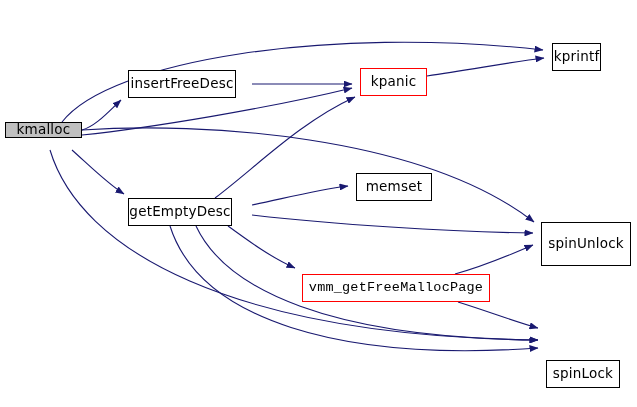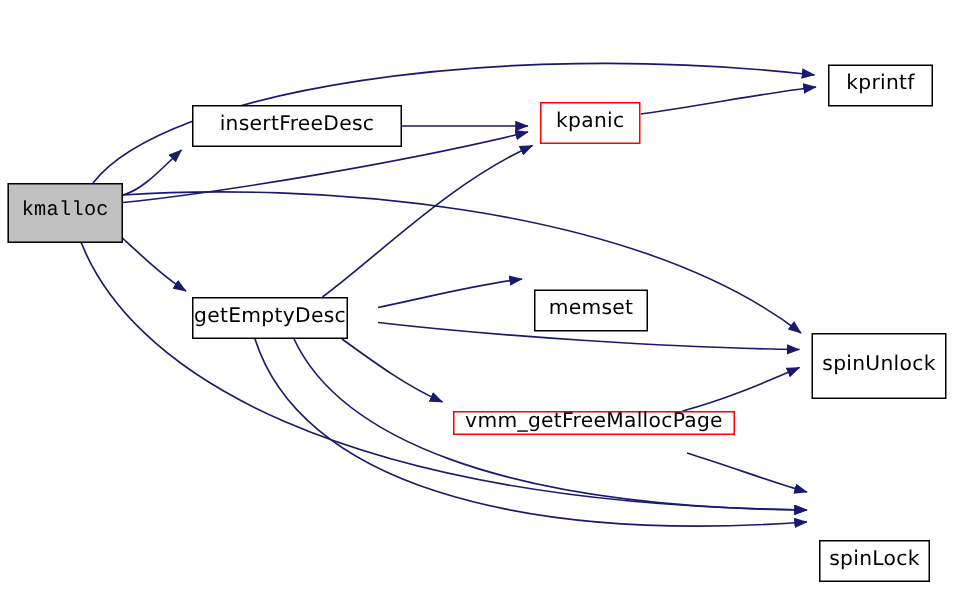--- a/index.html
+++ b/index.html
@@ -91,7 +91,7 @@
       <div class="node red" style="left: 360px; top: 68px; width: 67px; height: 28px;">
         <span class="node-label">kpanic</span>
       </div>
-      <div class="node" style="left: 552px; top: 43px; width: 70px; height: 28px;">
+      <div class="node" style="left: 552px; top: 43px; width: 49px; height: 28px;">
         <span class="node-label">kprintf</span>
       </div>
       <div class="node" style="left: 128px; top: 198px; width: 104px; height: 28px;">

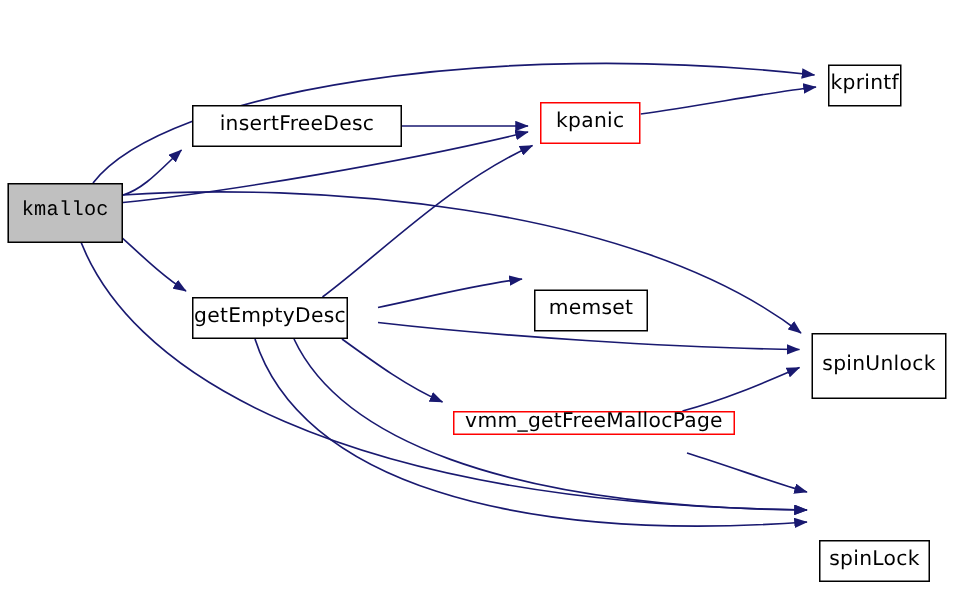--- a/index.html
+++ b/index.html
@@ -85,7 +85,7 @@
       <div class="node root" style="left: 5px; top: 122px; width: 77px; height: 40px; font-family: Liberation Mono, monospace;">
         <span class="node-label">kmalloc</span>
       </div>
-      <div class="node" style="left: 128px; top: 70px; width: 140px; height: 28px;">
+      <div class="node" style="left: 128px; top: 70px; width: 108px; height: 28px;">
         <span class="node-label">insertFreeDesc</span>
       </div>
       <div class="node red" style="left: 360px; top: 68px; width: 67px; height: 28px;">

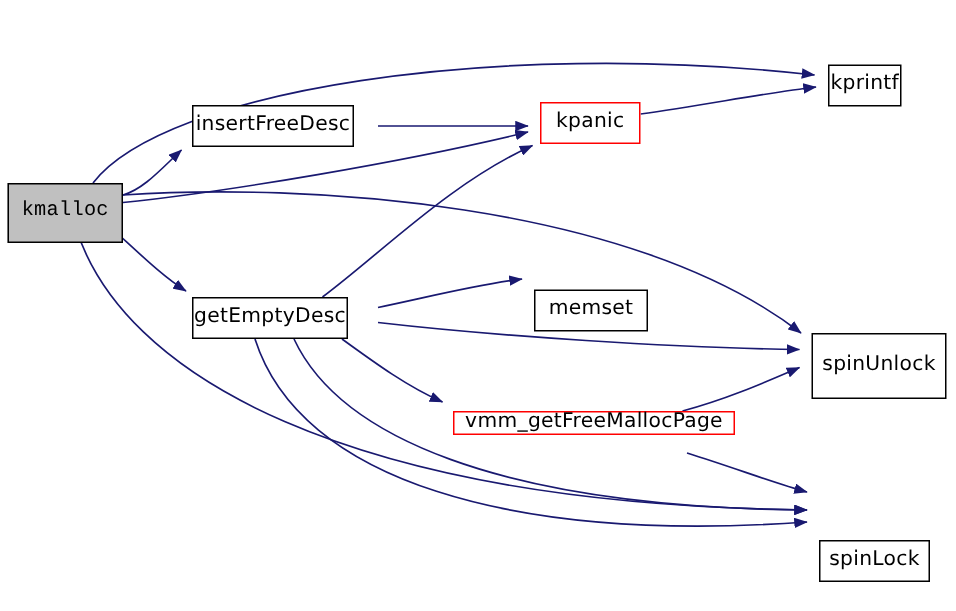--- a/index.html
+++ b/index.html
@@ -82,7 +82,7 @@
   </svg>
 
   <div id="nodes-group">
-      <div class="node root" style="left: 5px; top: 122px; width: 77px; height: 40px; font-family: Liberation Mono, monospace;">
+      <div class="node root" style="left: 5px; top: 122px; width: 77px; height: 16px;">
         <span class="node-label">kmalloc</span>
       </div>
       <div class="node" style="left: 128px; top: 70px; width: 108px; height: 28px;">

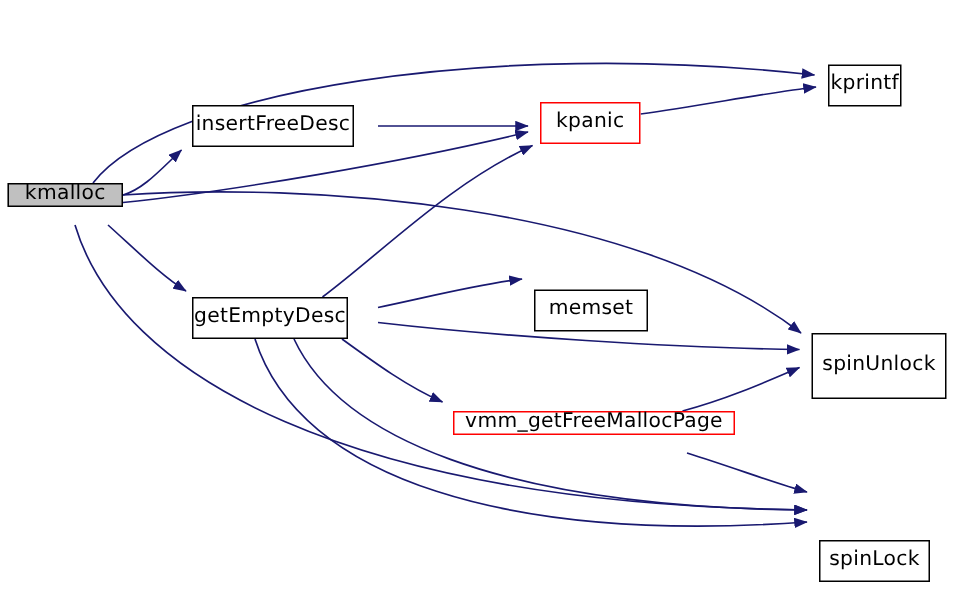--- a/index.html
+++ b/index.html
@@ -97,7 +97,7 @@
       <div class="node" style="left: 128px; top: 198px; width: 104px; height: 28px;">
         <span class="node-label">getEmptyDesc</span>
       </div>
-      <div class="node" style="left: 356px; top: 173px; width: 76px; height: 28px; margin-top: 20px;">
+      <div class="node" style="left: 356px; top: 173px; width: 76px; height: 28px;">
         <span class="node-label">memset</span>
       </div>
       <div class="node" style="left: 541px; top: 222px; width: 90px; height: 44px;">

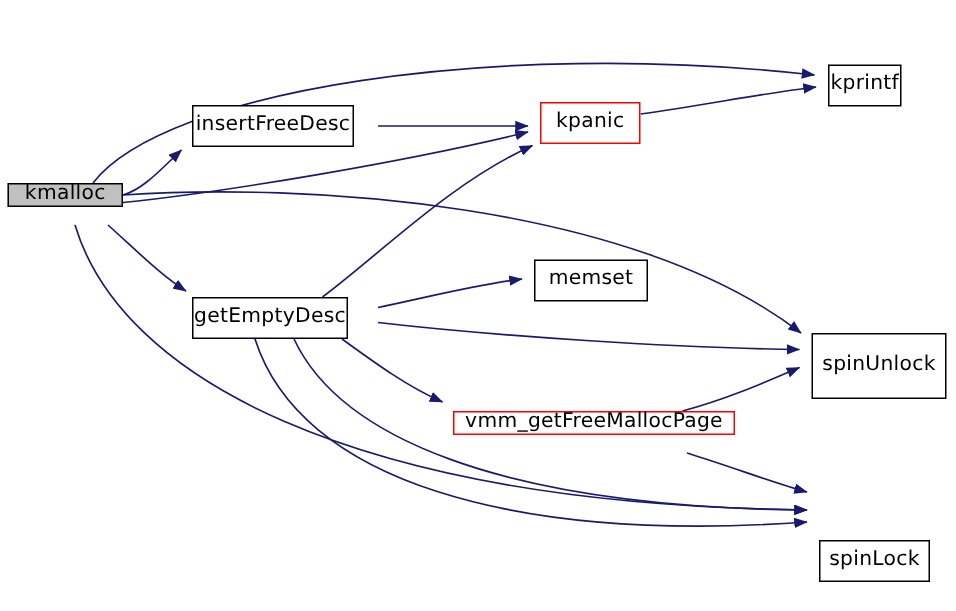--- a/index.html
+++ b/index.html
@@ -103,7 +103,7 @@
       <div class="node" style="left: 541px; top: 222px; width: 90px; height: 44px;">
         <span class="node-label">spinUnlock</span>
       </div>
-      <div class="node red" style="left: 302px; top: 274px; width: 188px; height: 16px;">
+      <div class="node red" style="left: 302px; top: 274px; width: 188px; height: 28px; font-family: Liberation Mono, monospace;">
         <span class="node-label">vmm_getFreeMallocPage</span>
       </div>
       <div class="node" style="left: 546px; top: 324px; width: 74px; height: 28px; margin-top: 36px;">

